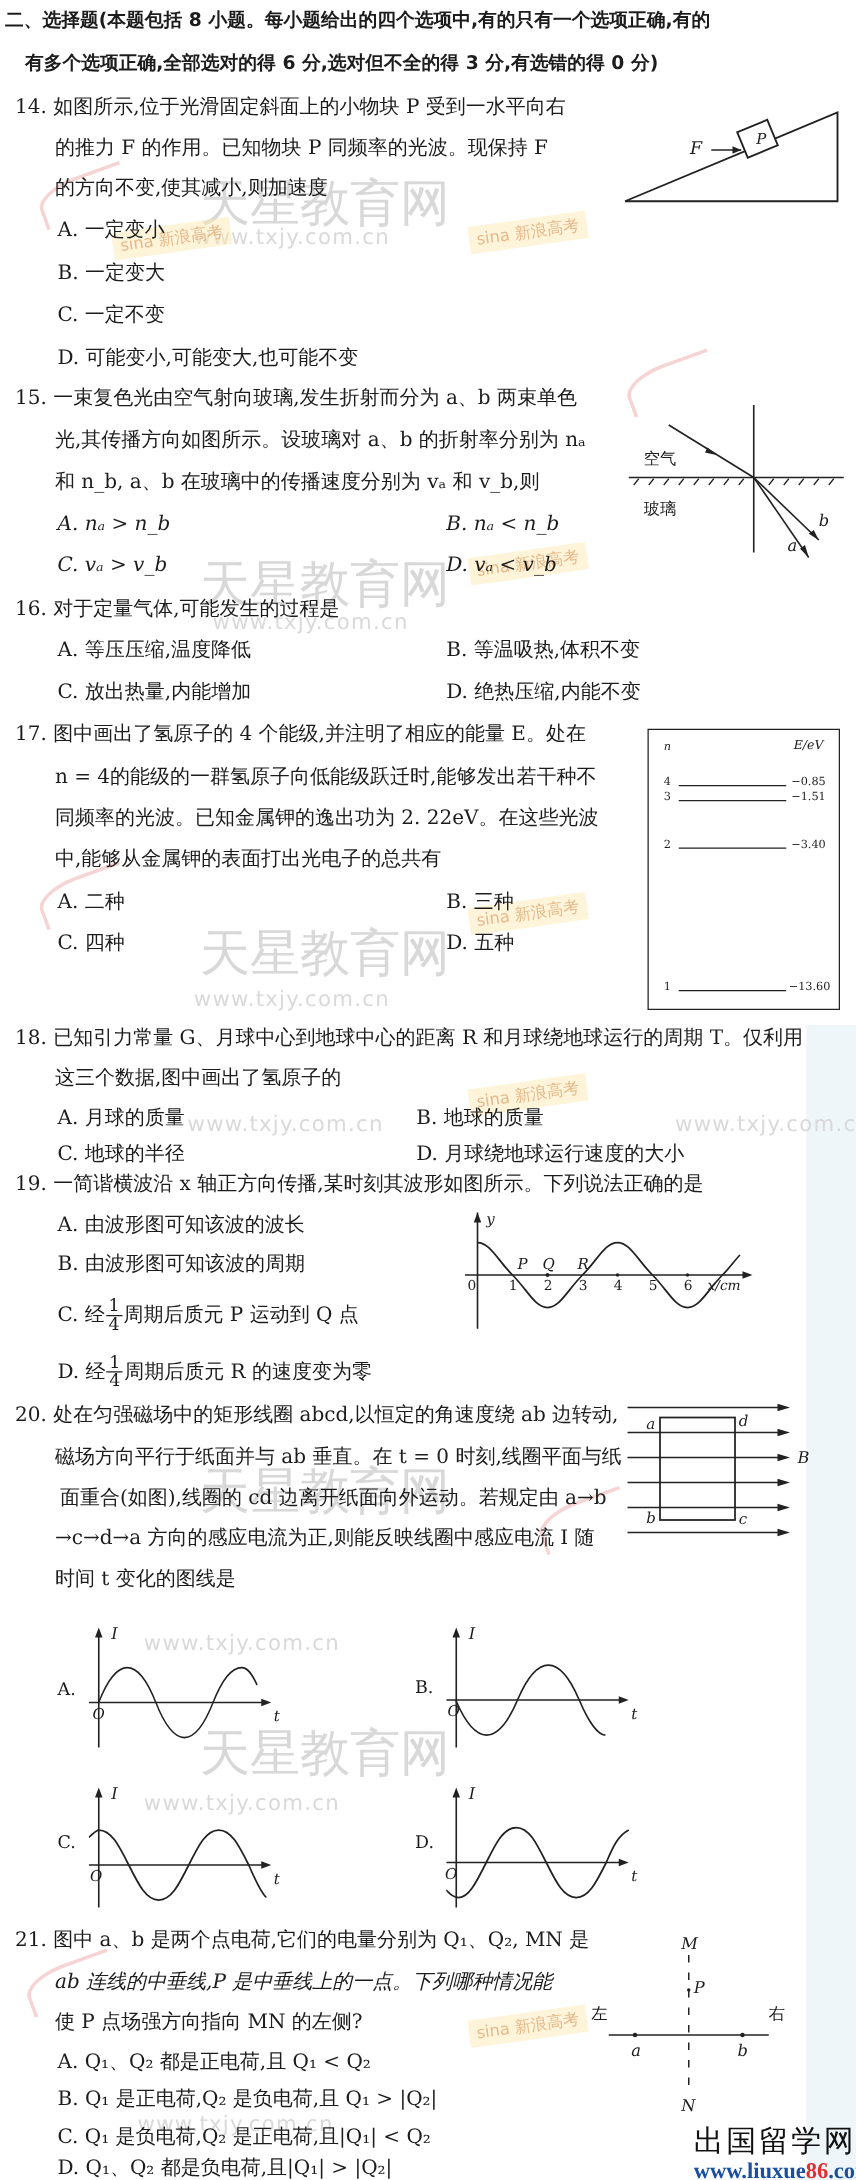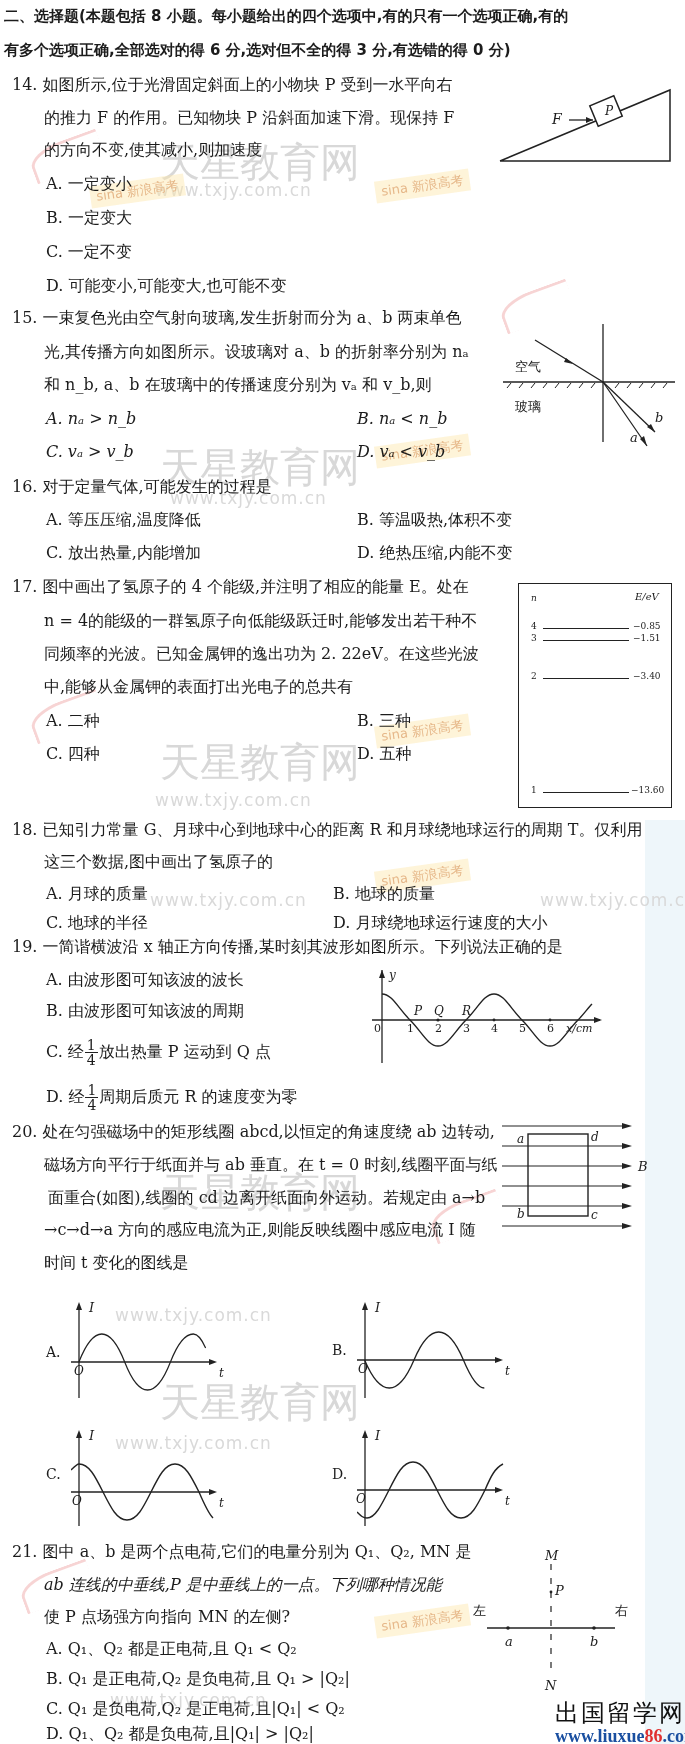--- a/index.html
+++ b/index.html
@@ -59,7 +59,7 @@
 </div>
 
 <div class="t hdr" style="left:4px;top:6px">二、选择题(本题包括 8 小题。每小题给出的四个选项中,有的只有一个选项正确,有的</div>
-<div class="t hdr" style="left:4px;top:40px">有多个选项正确,全部选对的得 6 分,选对但不全的得 3 分,有选错的得 0 分)</div>
+<div class="t hdr" style="left:20px;top:40px">有多个选项正确,全部选对的得 6 分,选对但不全的得 3 分,有选错的得 0 分)</div>
 
 <div>
   <div class="t" style="left:12px;top:75px"><span>14.</span> <span>如图所示,位于光滑固定斜面上的小物块 P 受到一水平向右</span></div>

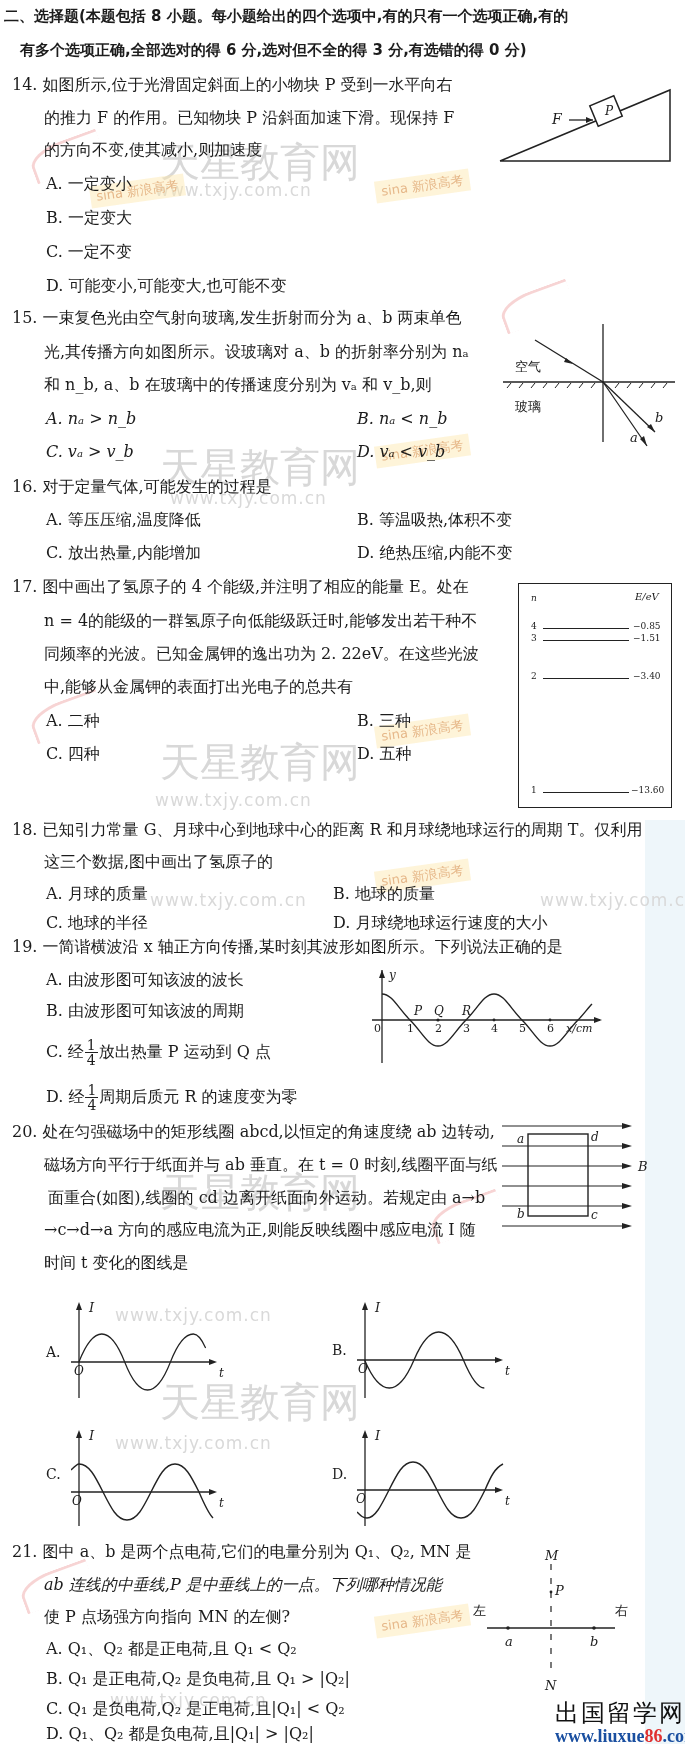--- a/index.html
+++ b/index.html
@@ -63,7 +63,7 @@
 
 <div>
   <div class="t" style="left:12px;top:75px"><span>14.</span> <span>如图所示,位于光滑固定斜面上的小物块 P 受到一水平向右</span></div>
-  <div class="t" style="left:44px;top:108px">的推力 F 的作用。已知物块 P 沿斜面加速下滑。现保持 F</div>
+  <div class="t" style="left:44px;top:108px">的推力 F 的作用。已知物块 P 同频率的光波。现保持 F</div>
   <div class="t" style="left:44px;top:140px">的方向不变,使其减小,则加速度</div>
   <div class="t" style="left:46px;top:174px"><span>A.</span> <span>一定变小</span></div>
   <div class="t" style="left:46px;top:208px"><span>B.</span> <span>一定变大</span></div>

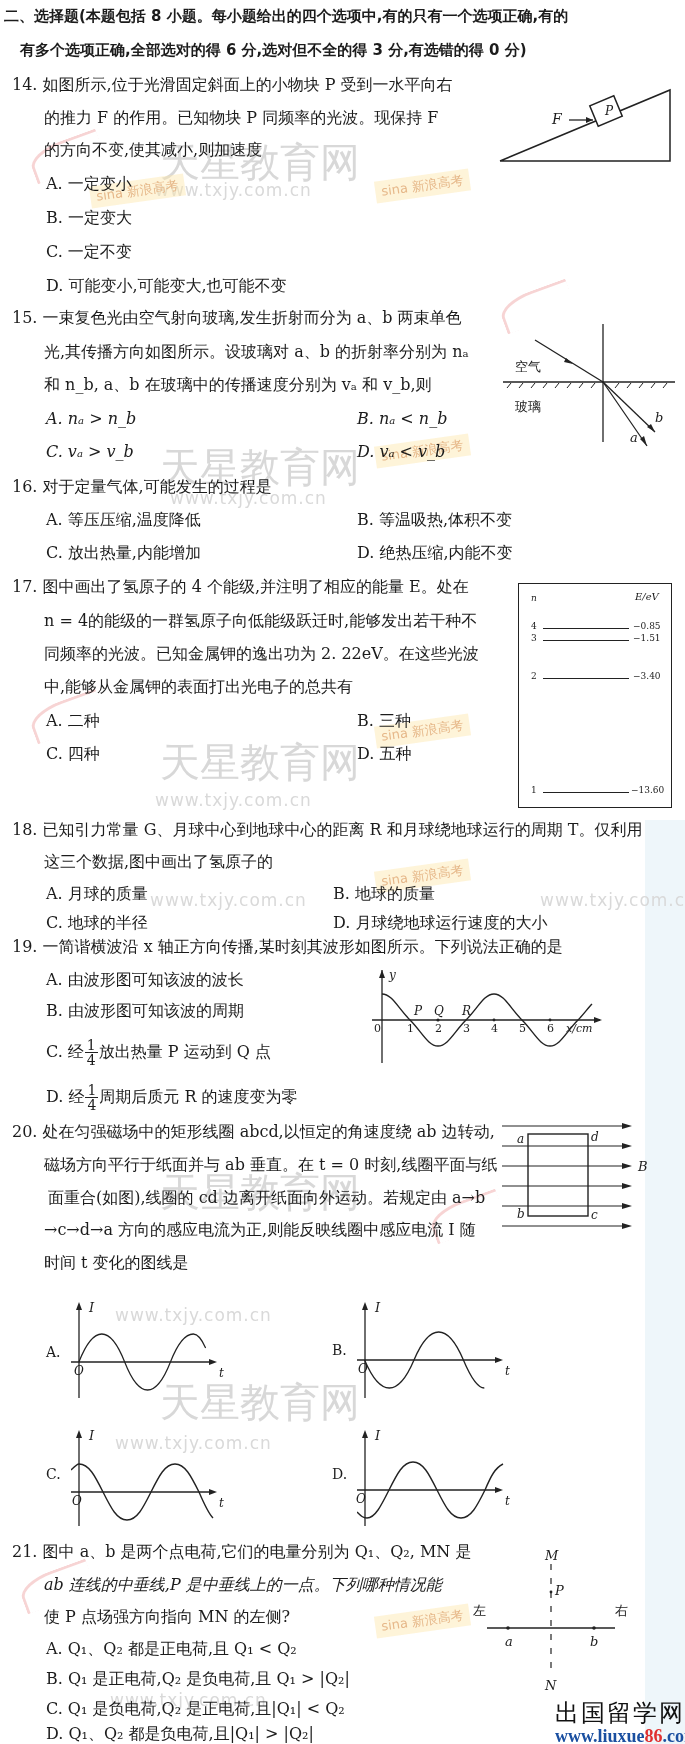--- a/index.html
+++ b/index.html
@@ -172,7 +172,7 @@
   <div class="t" style="left:12px;top:937px"><span>19.</span> <span>一简谐横波沿 x 轴正方向传播,某时刻其波形如图所示。下列说法正确的是</span></div>
   <div class="t" style="left:46px;top:970px"><span>A.</span> <span>由波形图可知该波的波长</span></div>
   <div class="t" style="left:46px;top:1001px"><span>B.</span> <span>由波形图可知该波的周期</span></div>
-  <div class="t" style="left:46px;top:1035px;line-height:34px"><span>C.</span> <span>经</span><span class="frac"><span class="num">1</span><span>4</span></span><span>放出热量 P 运动到 Q 点</span></div>
+  <div class="t" style="left:46px;top:1035px;line-height:34px"><span>C.</span> <span>经</span><span class="frac"><span class="num">1</span><span>4</span></span><span>周期后质元 P 运动到 Q 点</span></div>
   <div class="t" style="left:46px;top:1080px;line-height:34px"><span>D.</span> <span>经</span><span class="frac"><span class="num">1</span><span>4</span></span><span>周期后质元 R 的速度变为零</span></div>
   <div class="diag" style="left:370px;top:968px;width:240px;height:100px">
     <svg width="240" height="100">

